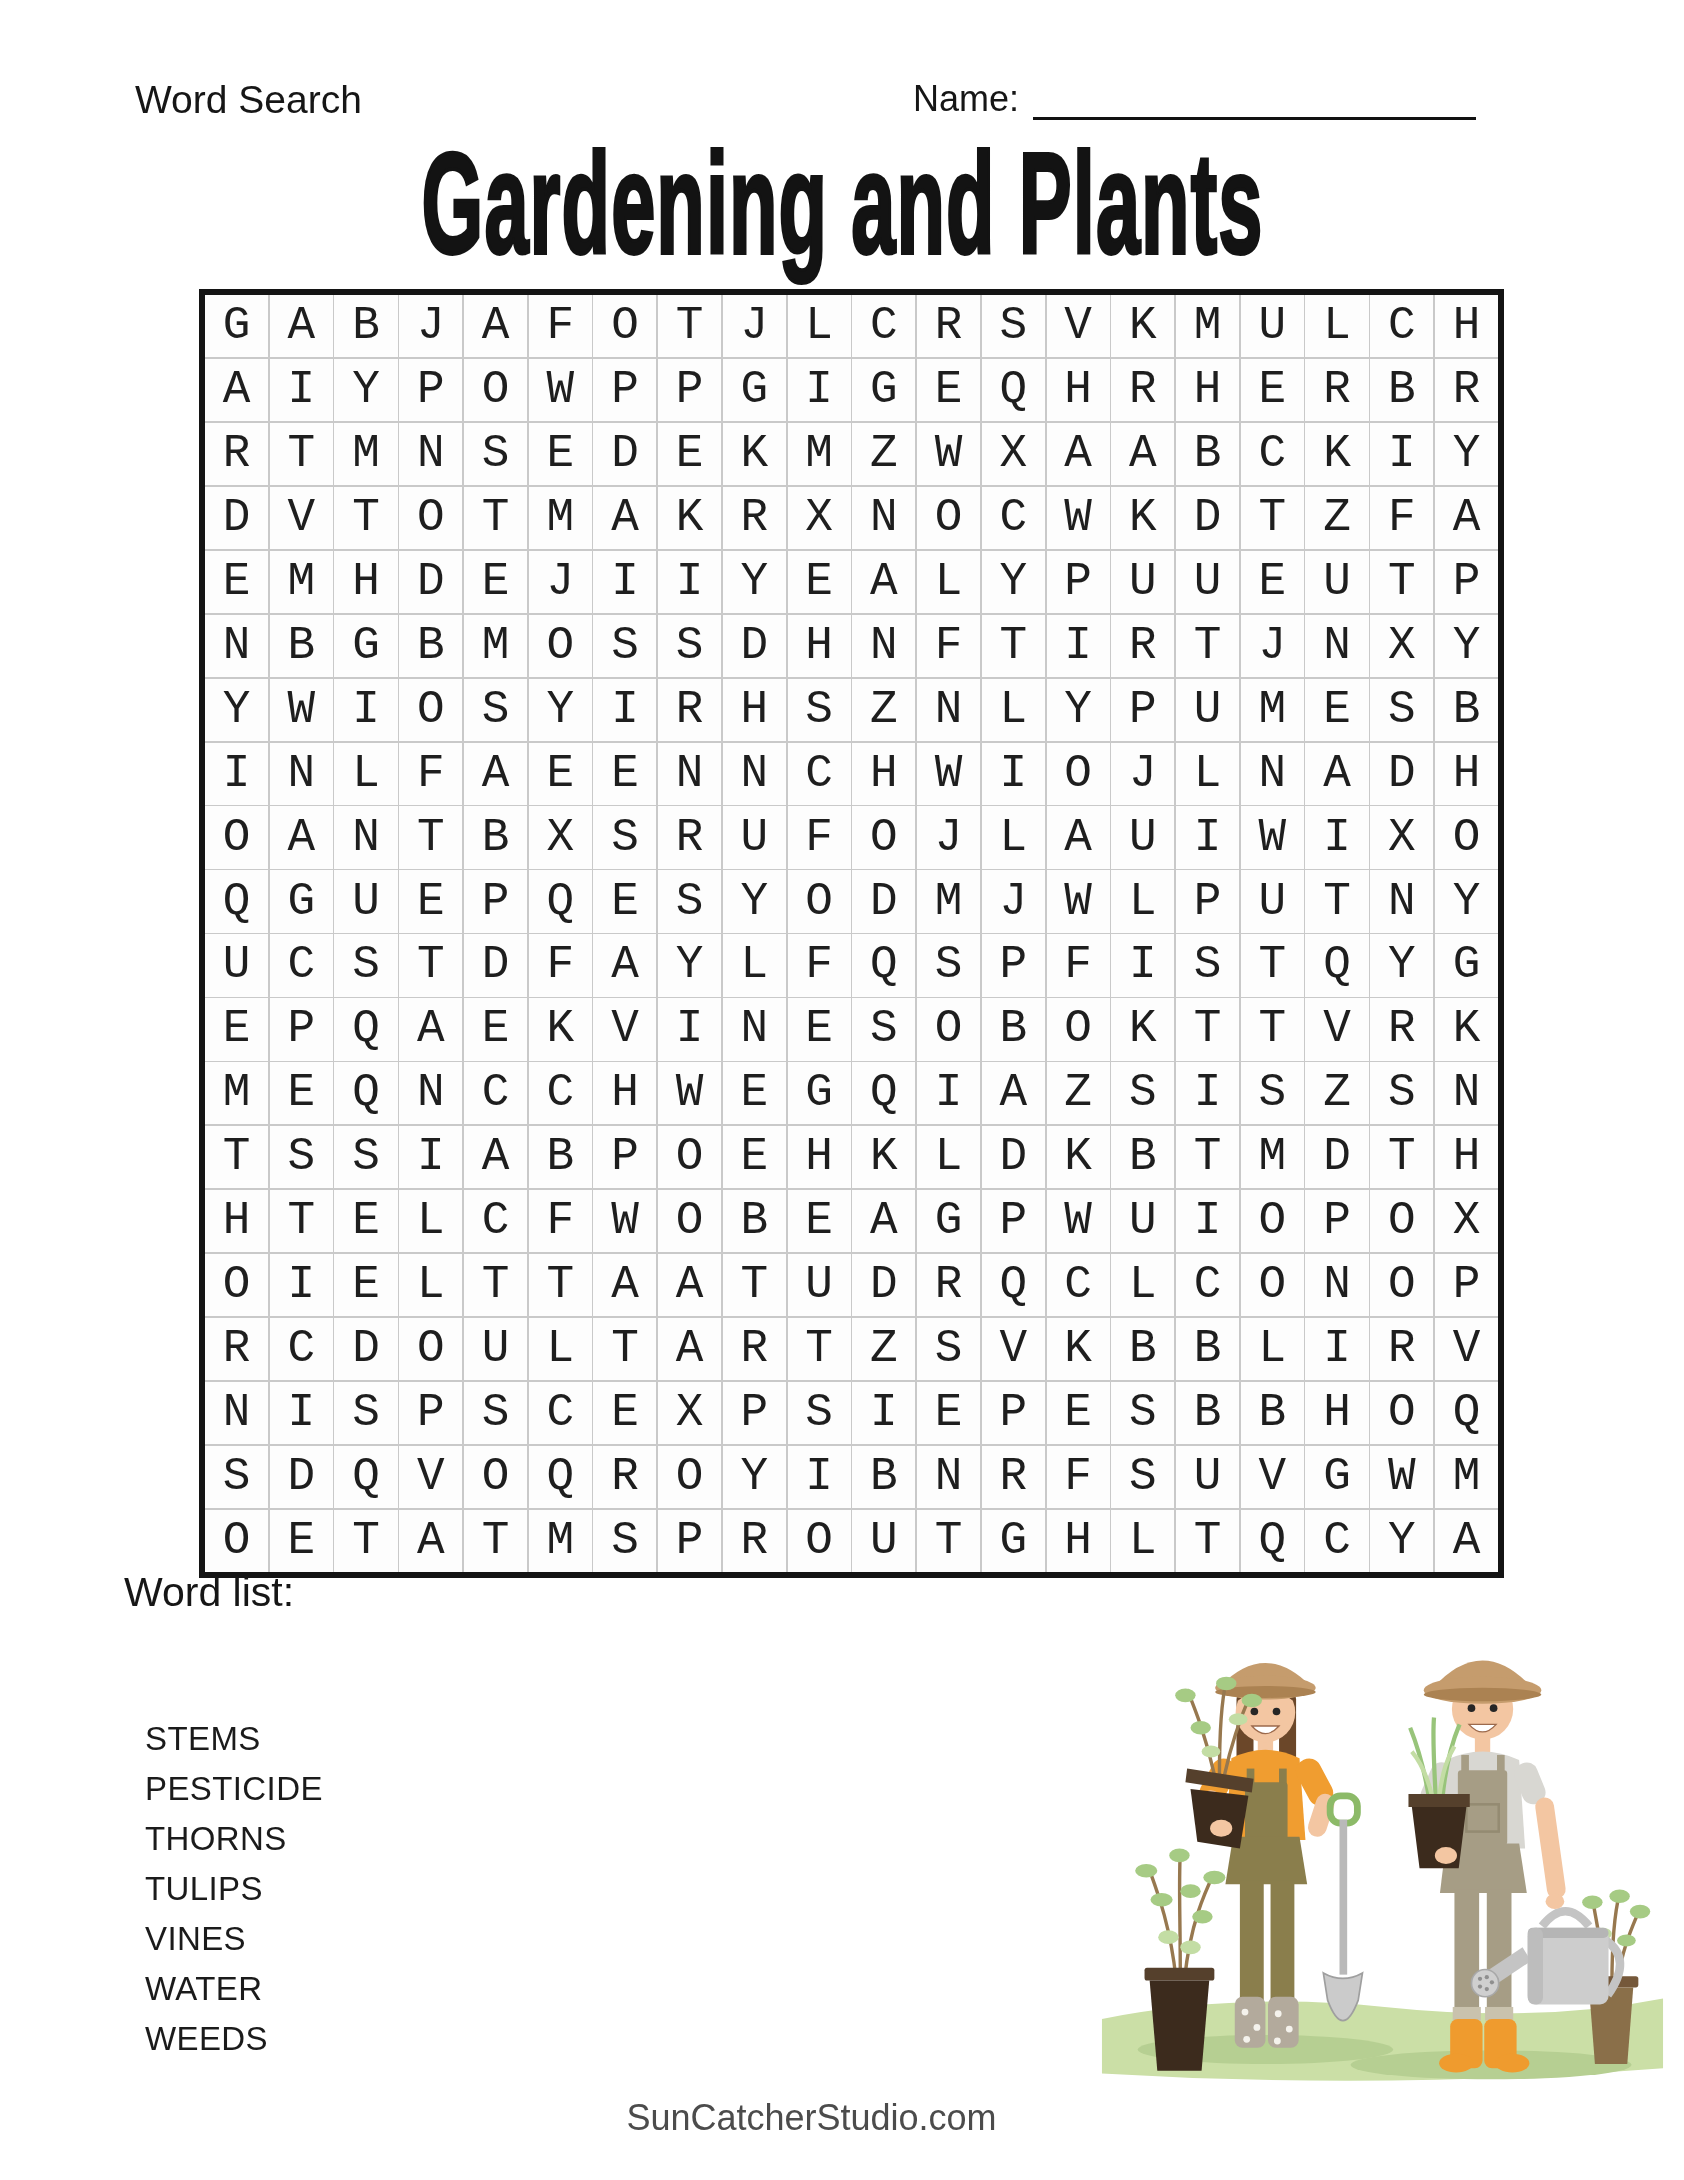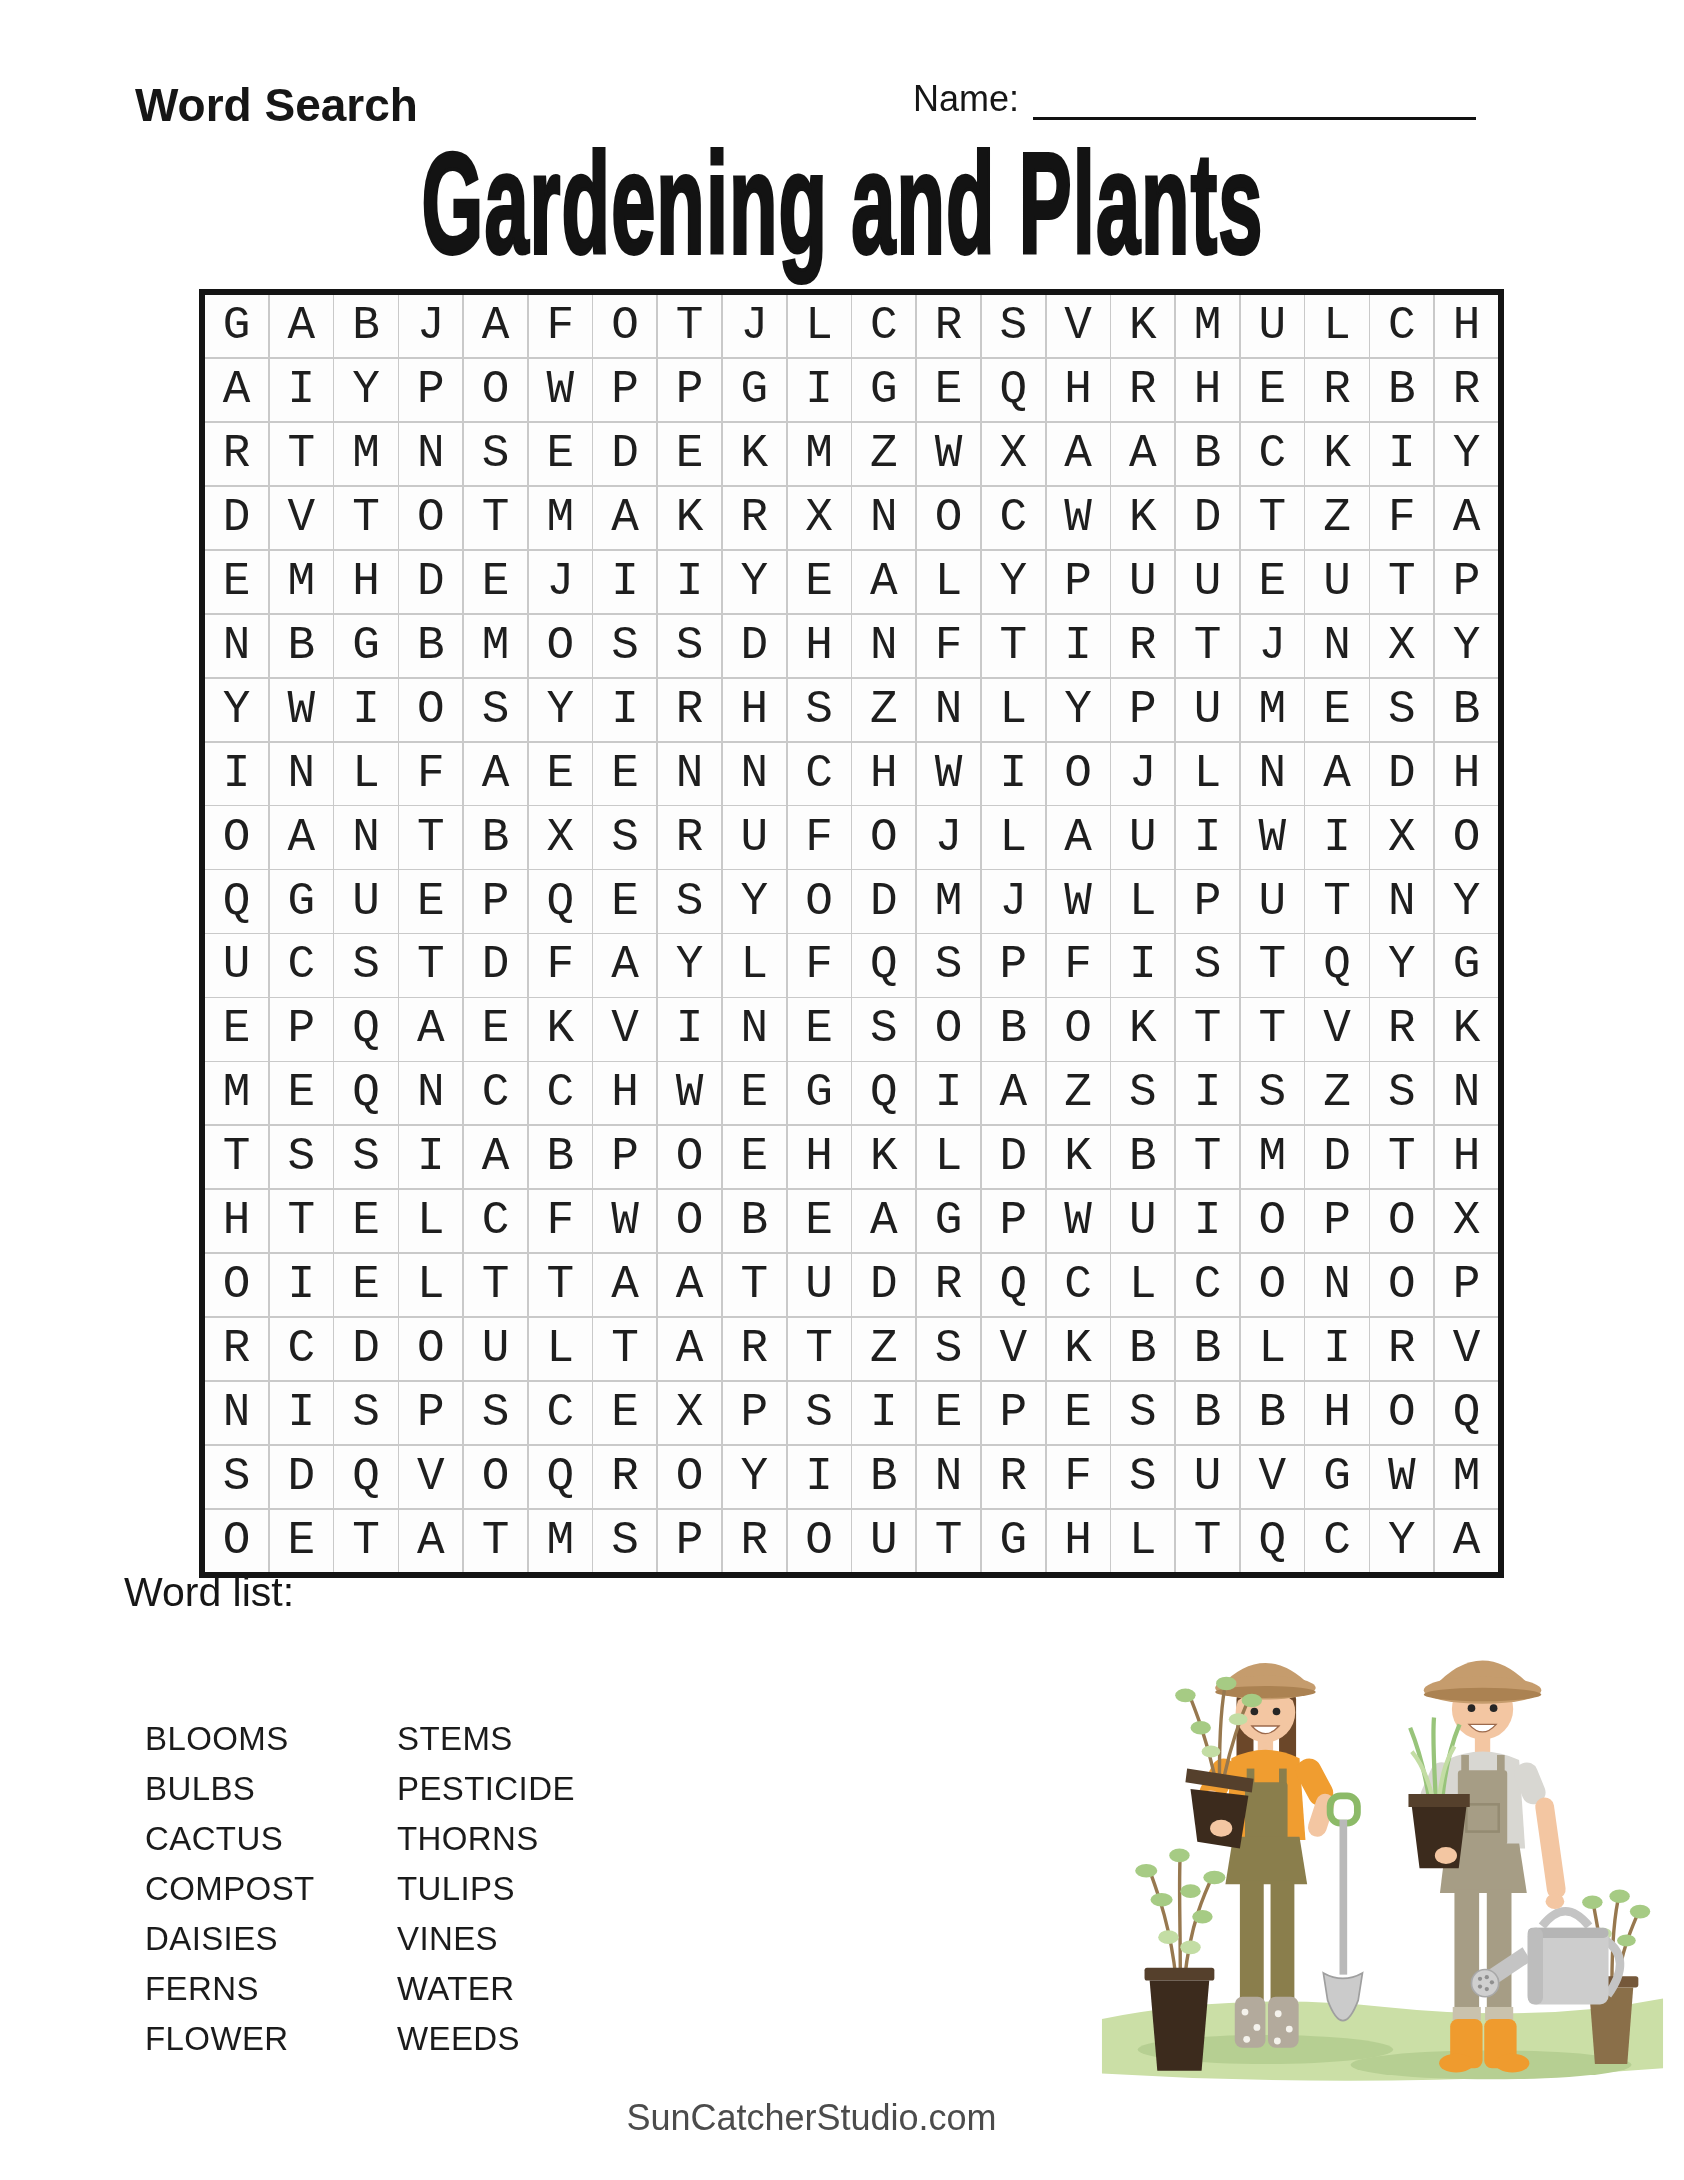--- a/index.html
+++ b/index.html
@@ -7,7 +7,7 @@
         font-family:"Liberation Sans",sans-serif;color:#1a1a1a;}
 
   
-  .sheet-label{position:absolute;left:135px;top:78px;font-size:46px;font-weight:700;color:#161616;}
+  .sheet-label{position:absolute;left:135px;top:78px;font-size:39px;font-weight:400;color:#161616;}
   .name-group{position:absolute;left:913px;top:78px;display:flex;align-items:flex-end;}
   .name-label{font-size:36px;font-weight:400;color:#161616;}
   .name-line{display:inline-block;width:443px;height:37px;margin-left:13.6px;

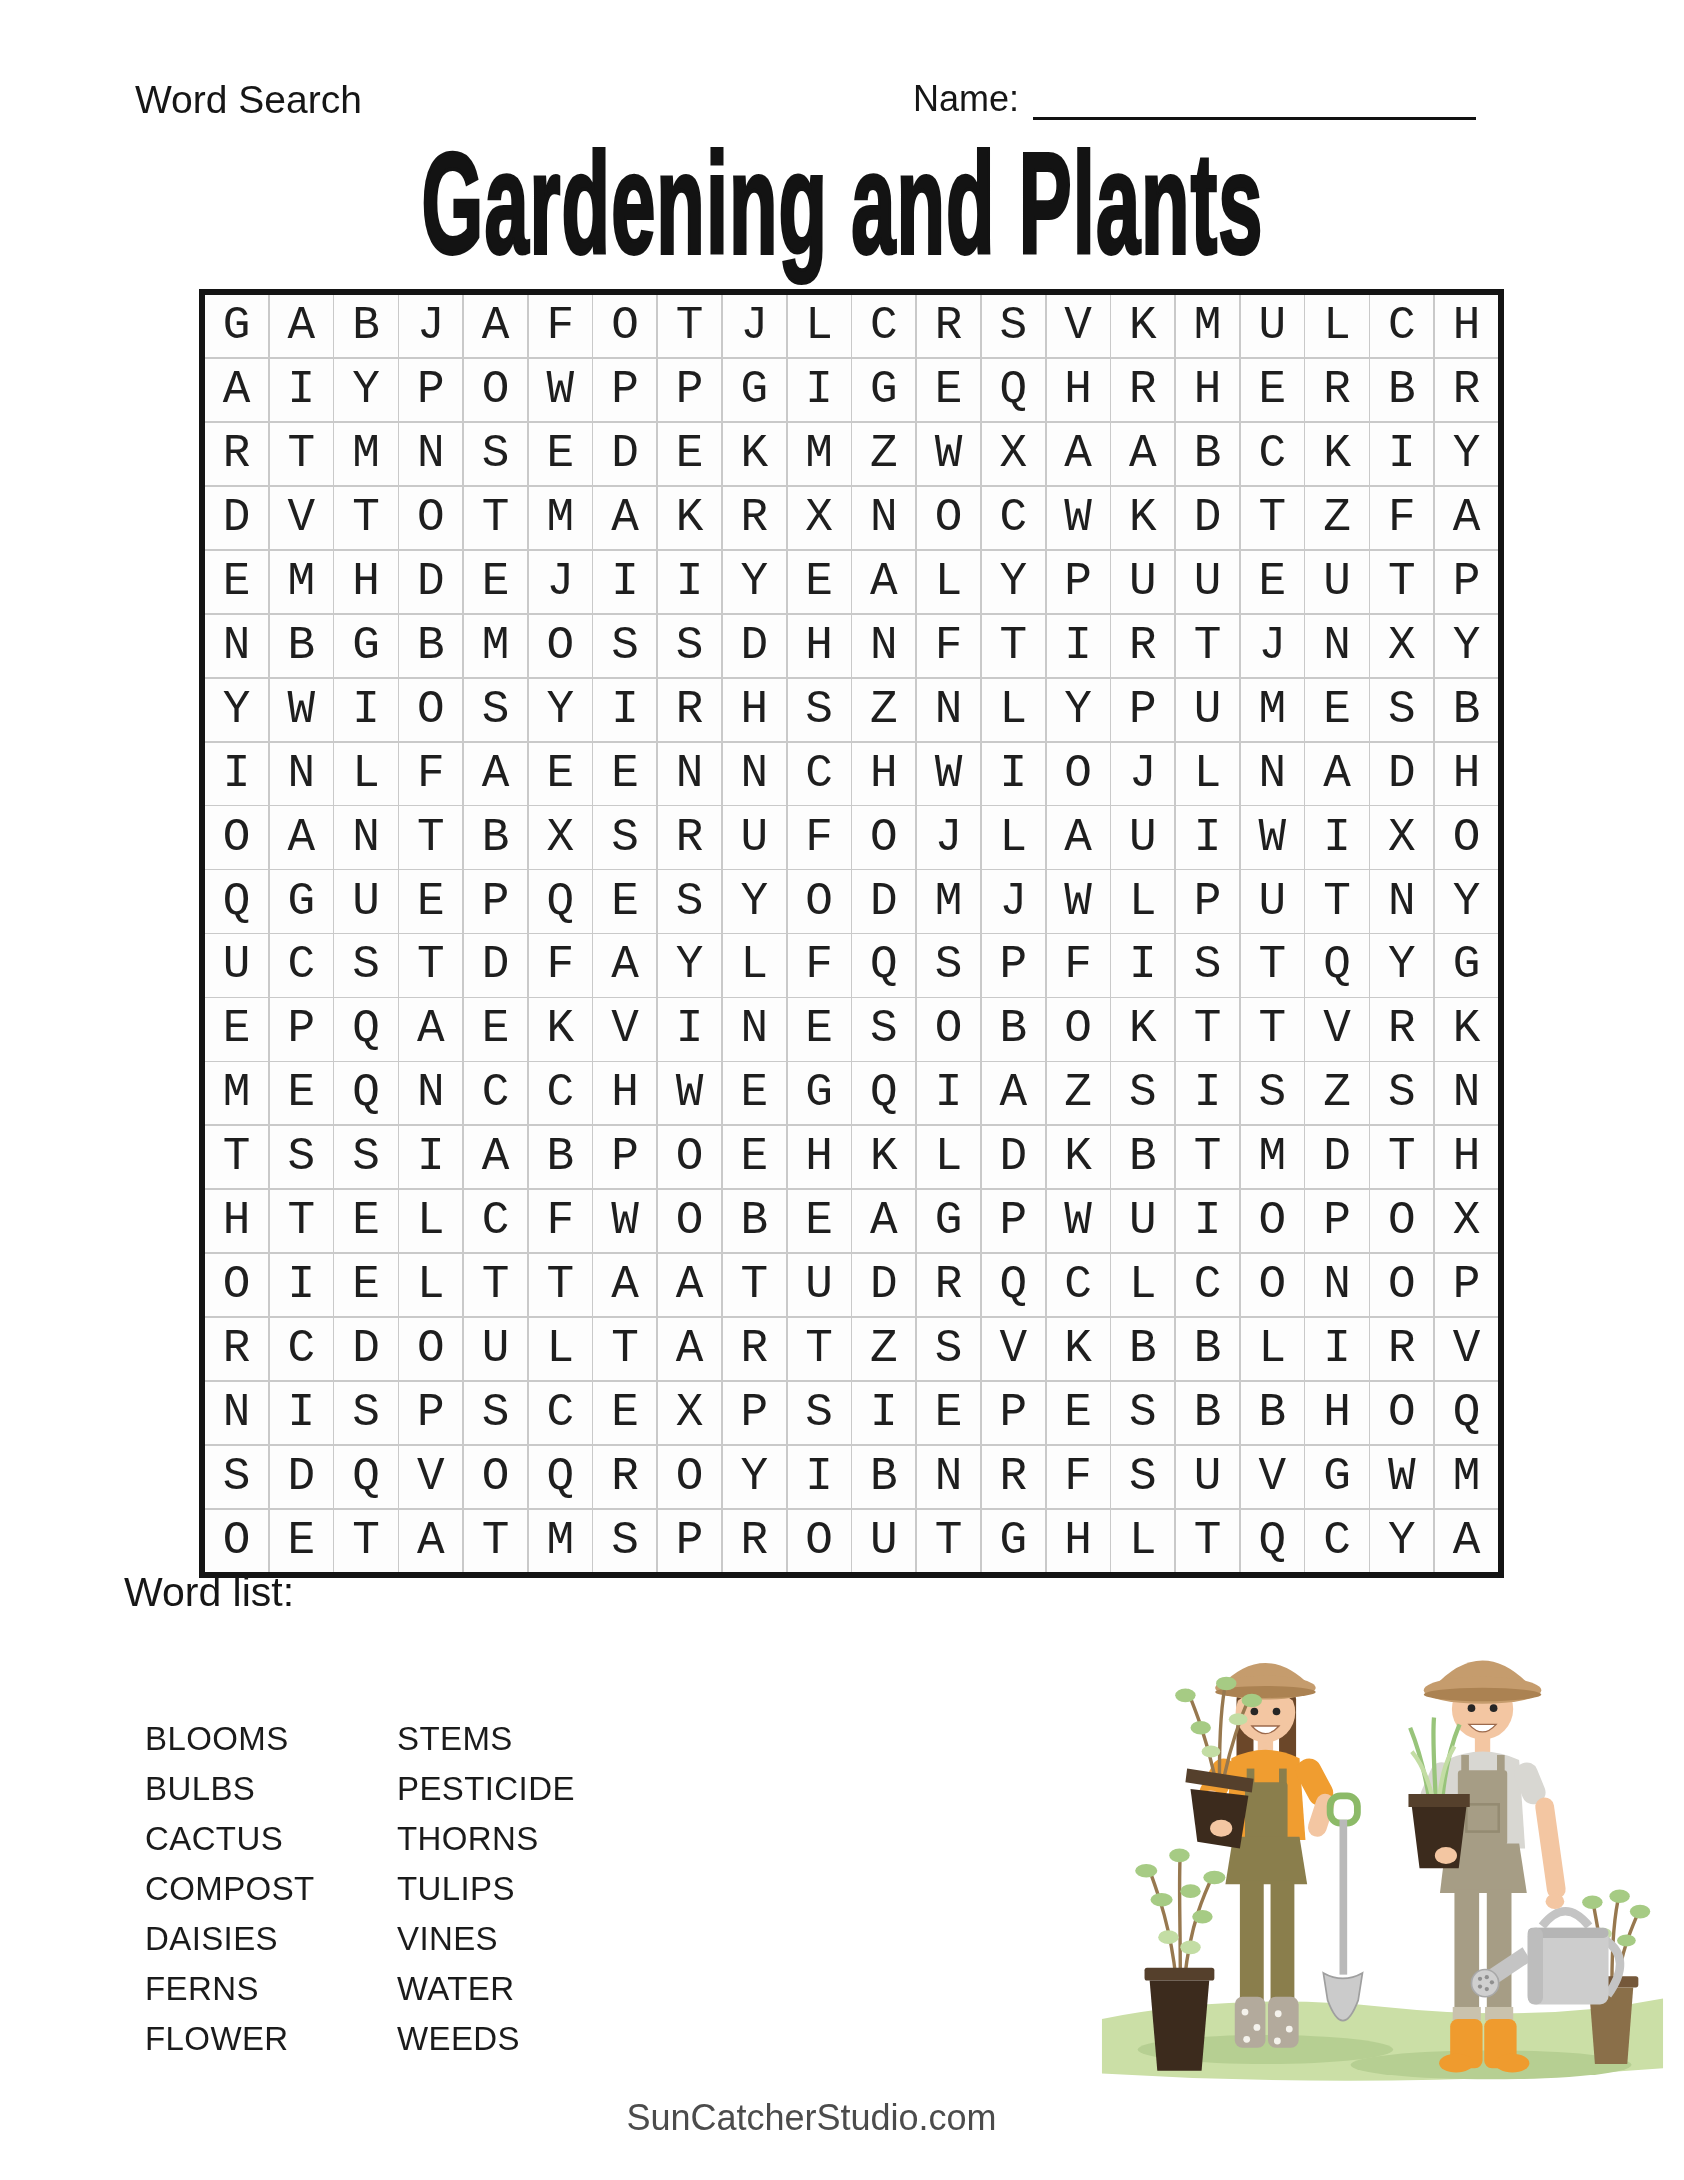--- a/index.html
+++ b/index.html
@@ -461,15 +461,6 @@
 
   <div class="wordlist-label">Word list:</div>
   <div class="word-columns">
-      <div class="word-col">
-        <div class="word-item">BLOOMS</div>
-        <div class="word-item">BULBS</div>
-        <div class="word-item">CACTUS</div>
-        <div class="word-item">COMPOST</div>
-        <div class="word-item">DAISIES</div>
-        <div class="word-item">FERNS</div>
-        <div class="word-item">FLOWER</div>
-      </div>
       <div class="word-col">
         <div class="word-item">STEMS</div>
         <div class="word-item">PESTICIDE</div>

